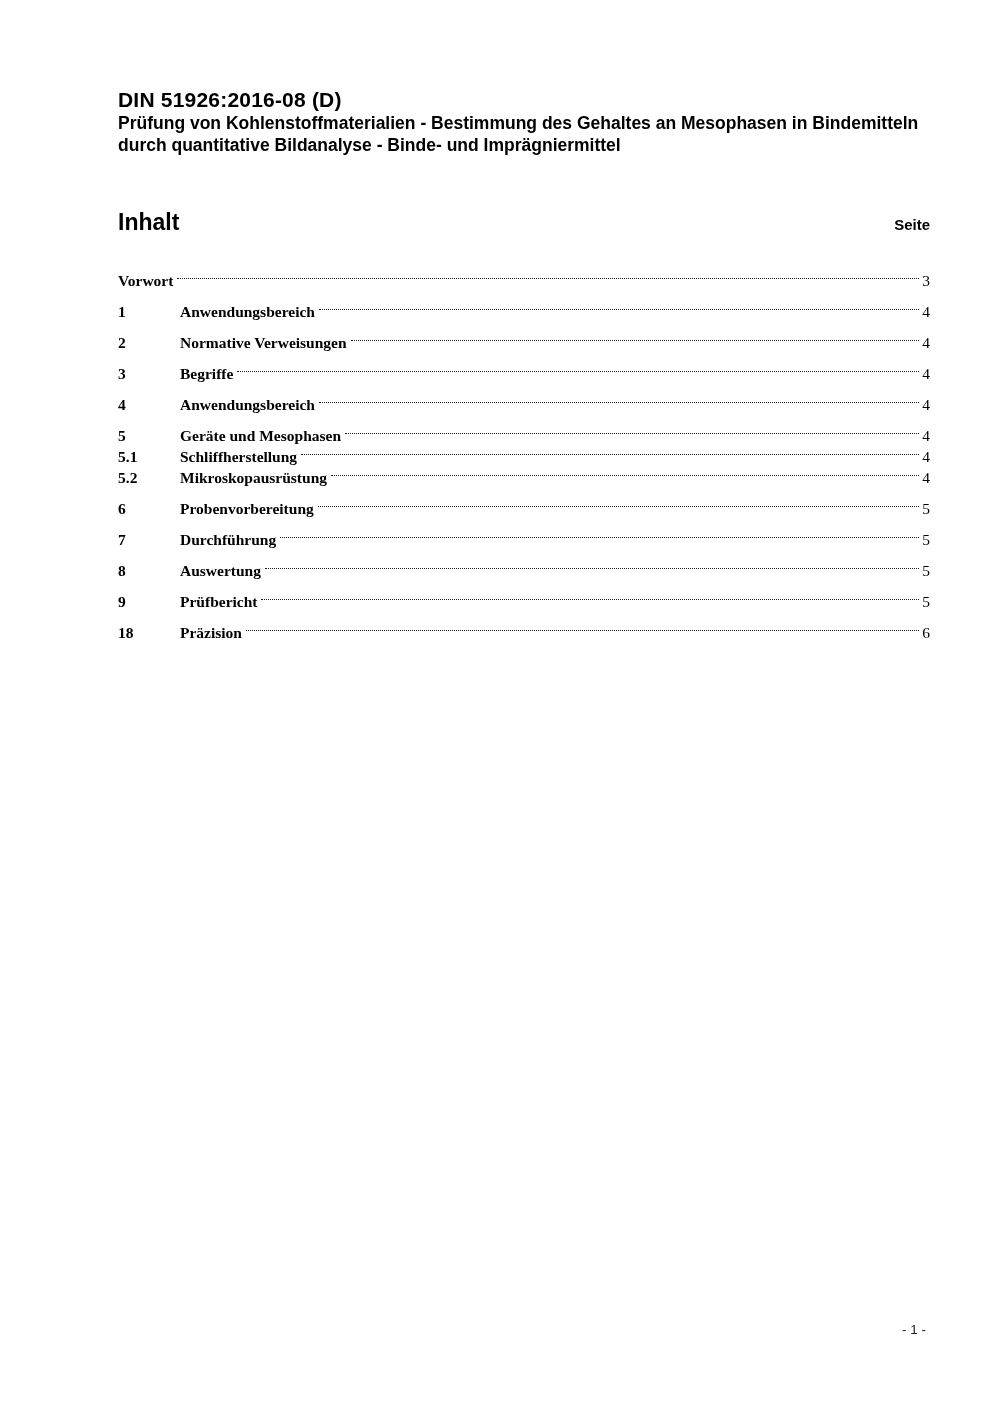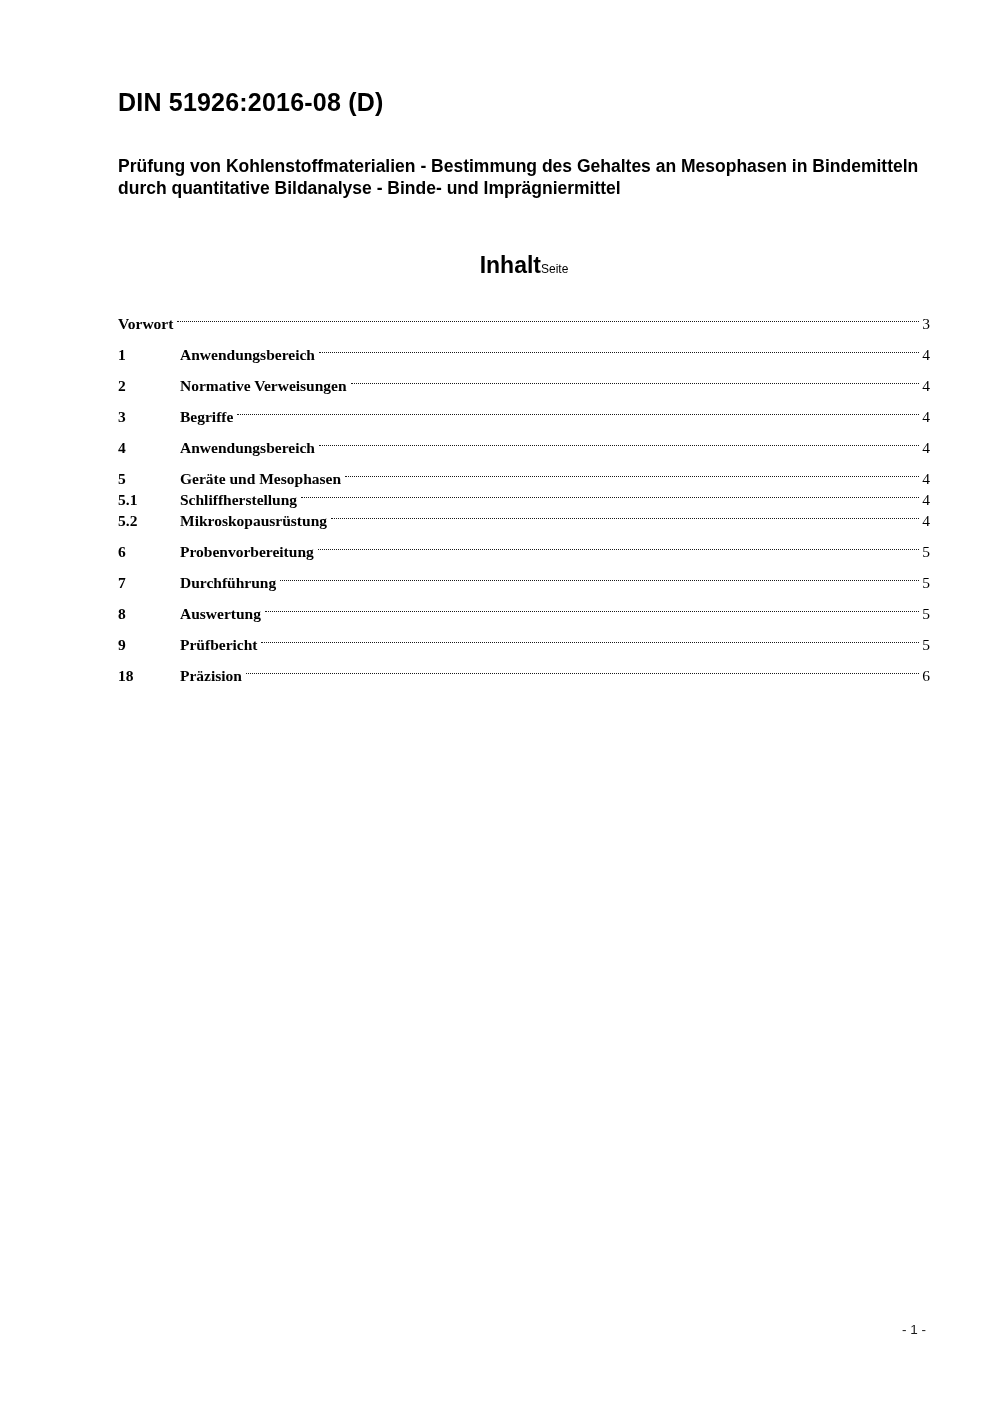--- a/index.html
+++ b/index.html
@@ -17,10 +17,9 @@
     padding: 88px 62px 0 118px;
   }
   .doc-number {
-    font-size: 25px;
+    font-size: 21px;
     font-weight: bold;
     letter-spacing: 0.2px;
-    margin-bottom: 38px;
   }
   .doc-title {
     font-size: 17.5px;

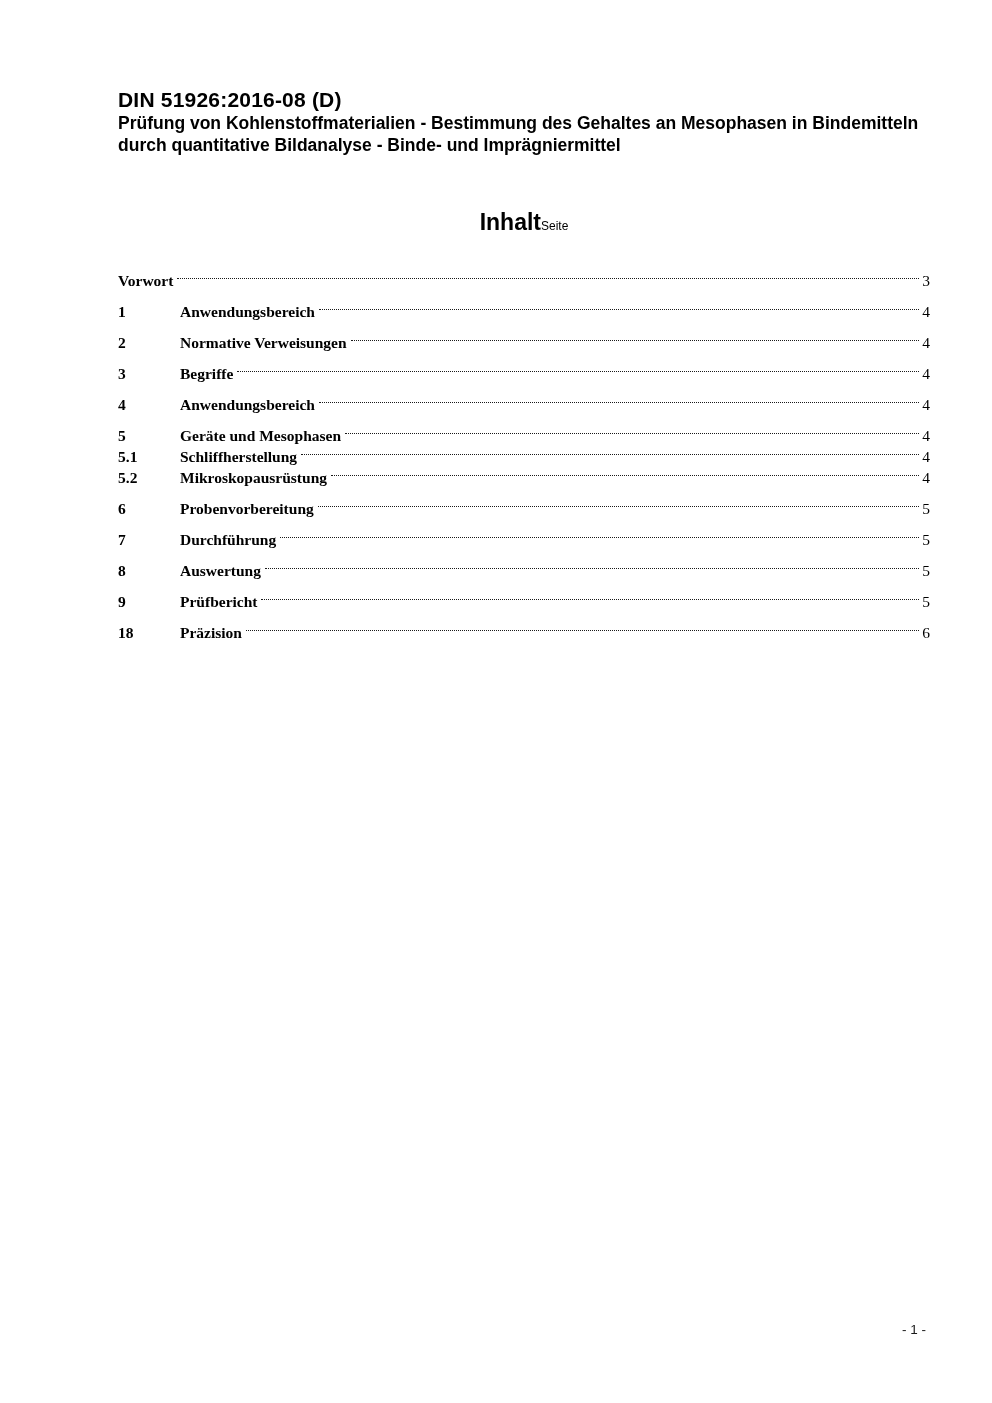--- a/index.html
+++ b/index.html
@@ -30,7 +30,7 @@
   }
   .toc-header {
     display: flex;
-    justify-content: center;
+    justify-content: space-between;
     align-items: baseline;
     margin-bottom: 34px;
   }

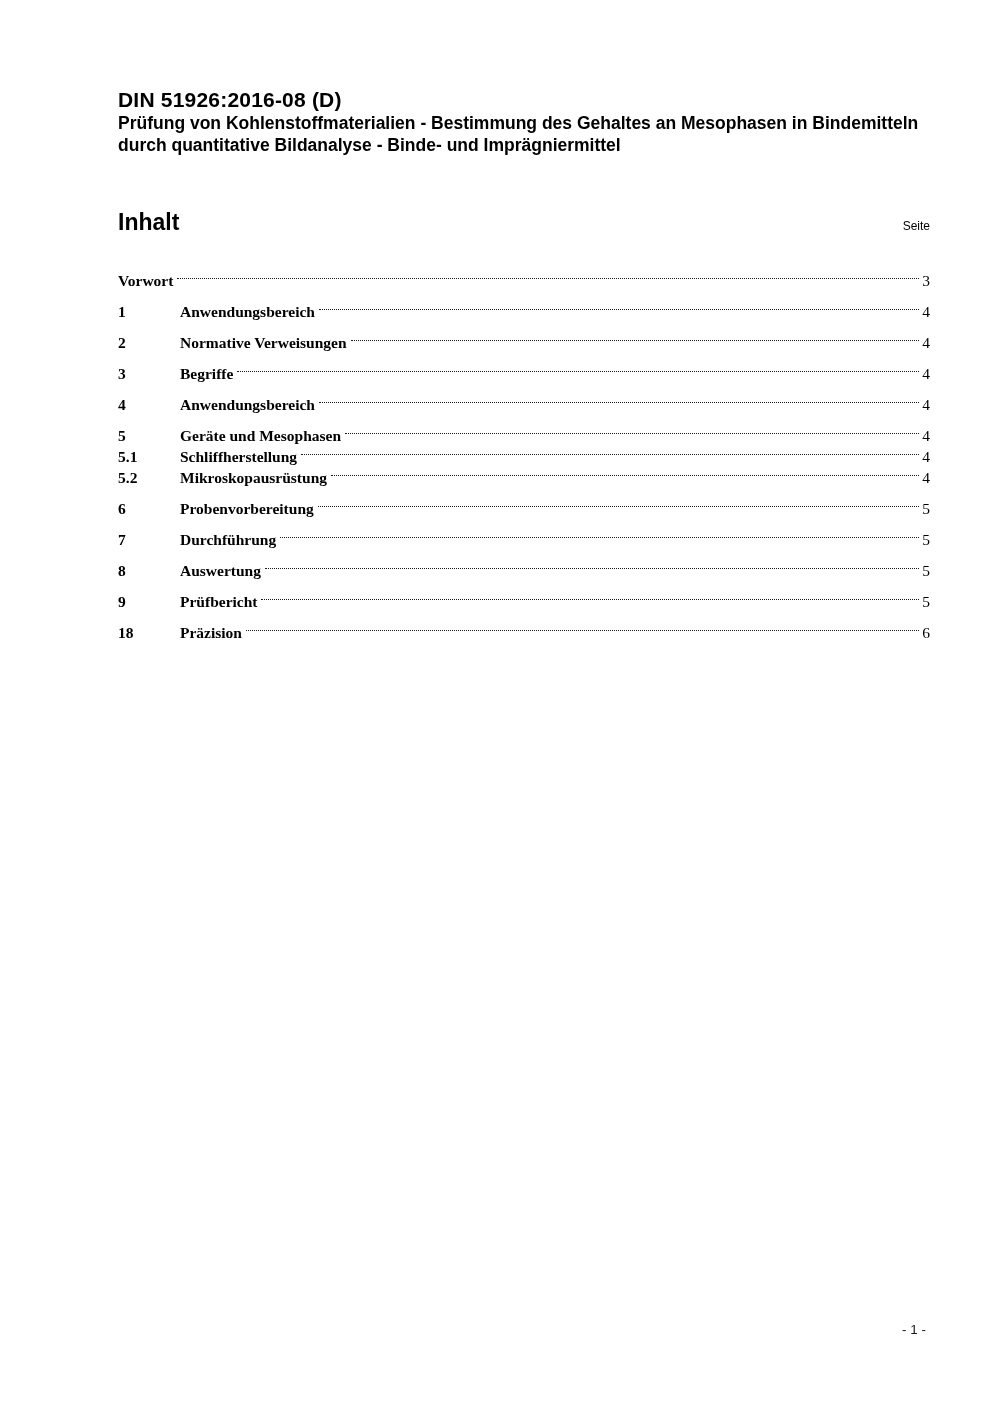--- a/index.html
+++ b/index.html
@@ -39,8 +39,8 @@
     font-weight: bold;
   }
   .seite-label {
-    font-size: 12px;
-    font-weight: normal;
+    font-size: 15px;
+    font-weight: bold;
   }
   .toc-list {
     font-family: "Liberation Serif", serif;

